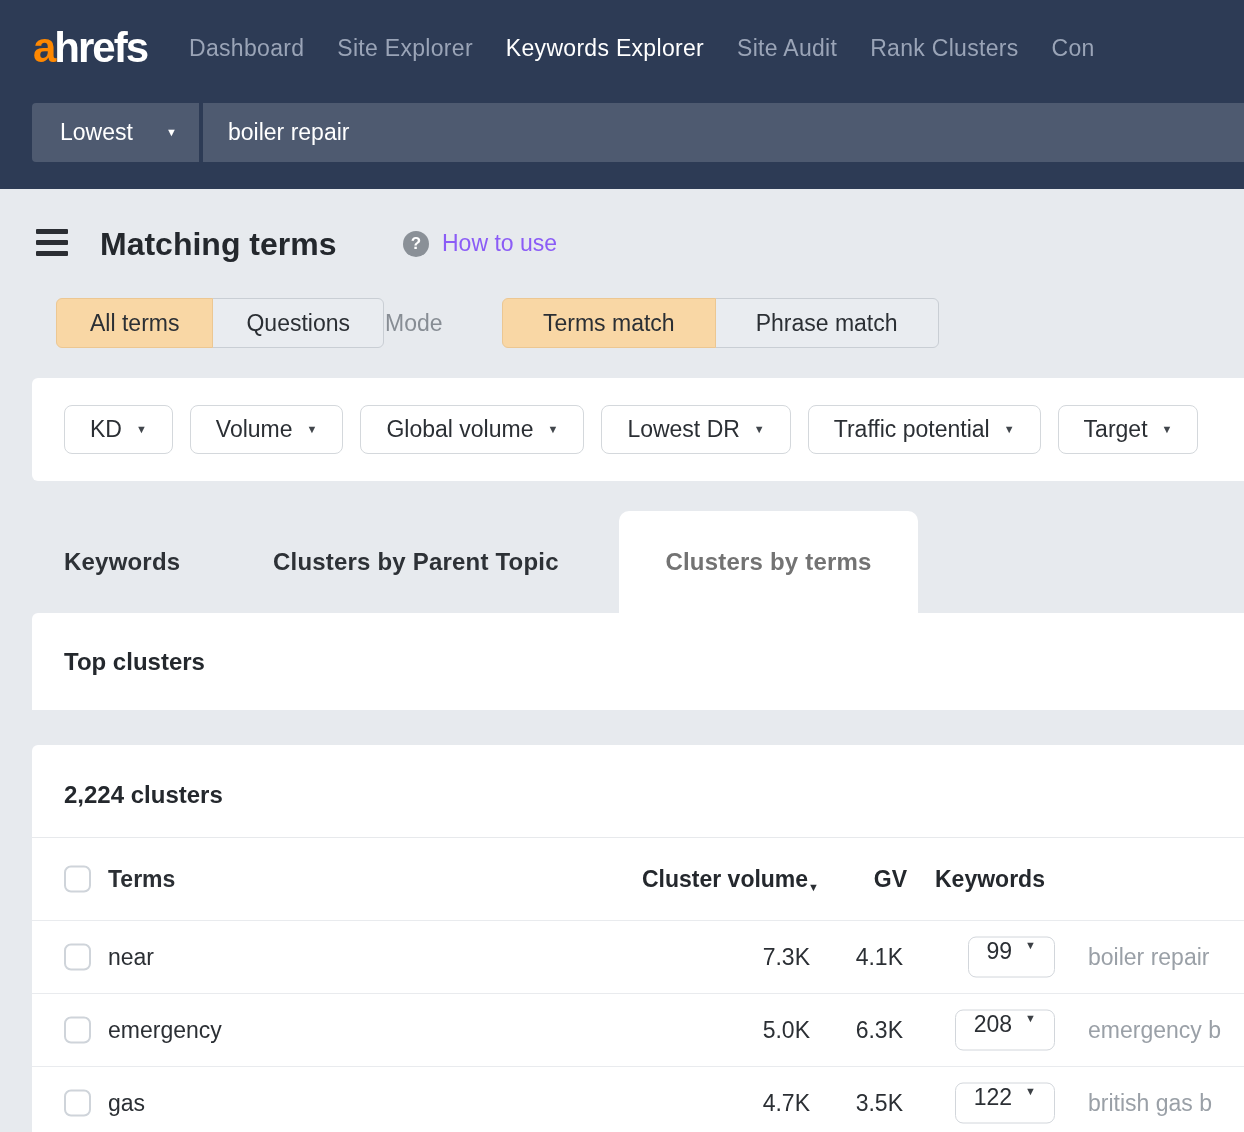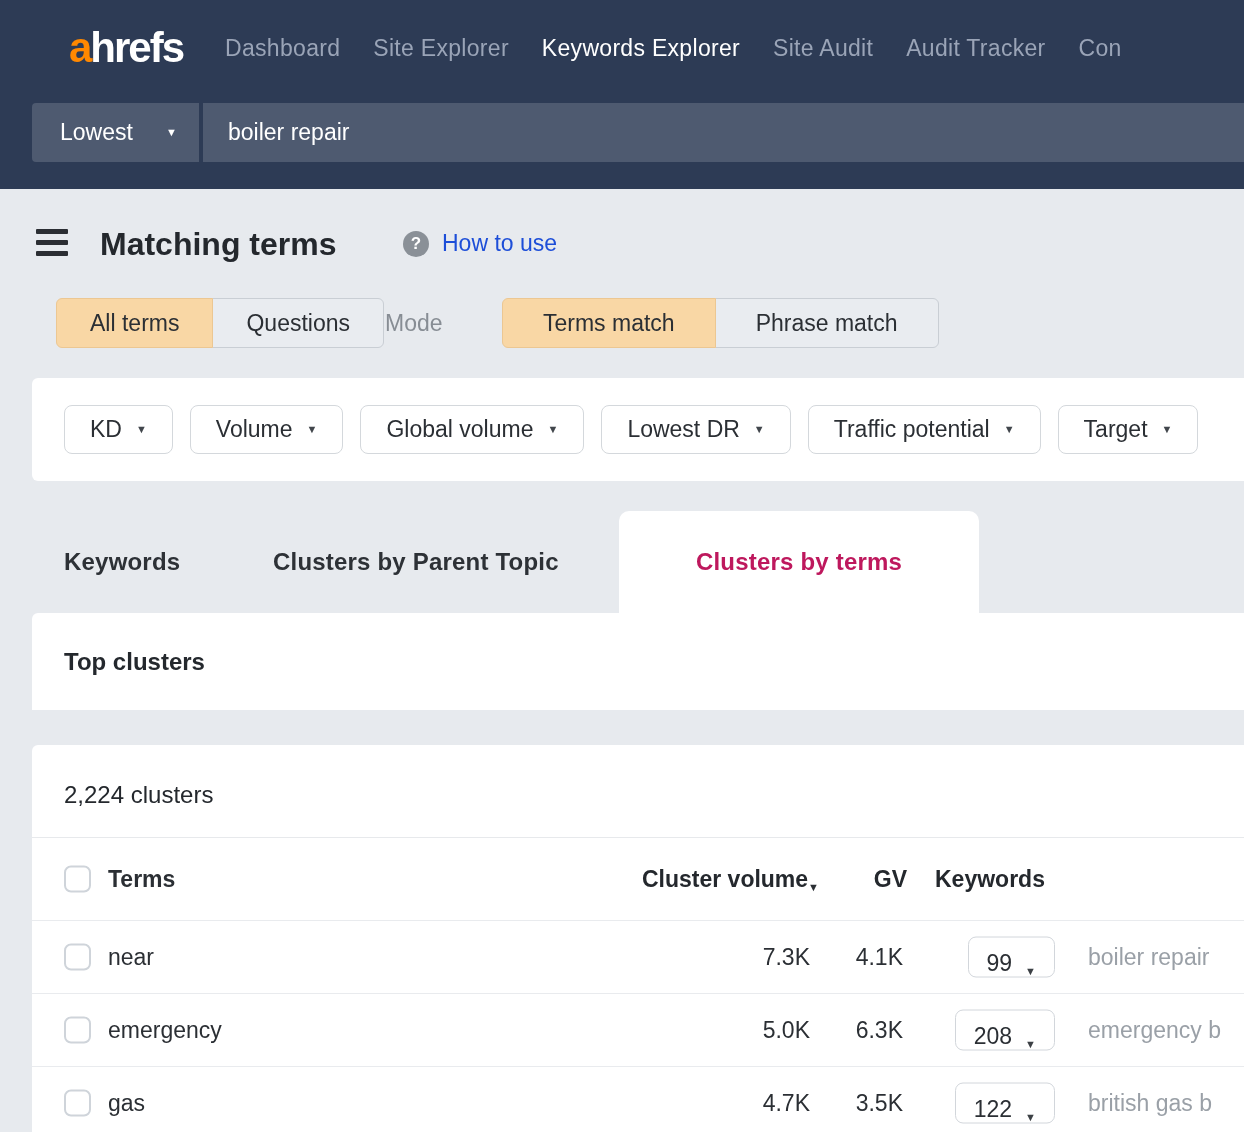--- a/index.html
+++ b/index.html
@@ -13,7 +13,7 @@
   .screen { position:absolute; inset:0; overflow:hidden; }
 
   
-  .topnav { position:absolute; left:0; top:0; width:1244px; height:189px; background:#2d3b55;padding-left:36px; }
+  .topnav { position:absolute; left:0; top:0; width:1244px; height:189px; background:#2d3b55; }
   .nav-row { display:flex; align-items:center; height:96px; padding-left:33px; white-space:nowrap; }
   .logo { font-size:42px; font-weight:700; color:#ffffff; letter-spacing:-2px; cursor:pointer; }
   .logo .logo-a { color:#ff8800; }

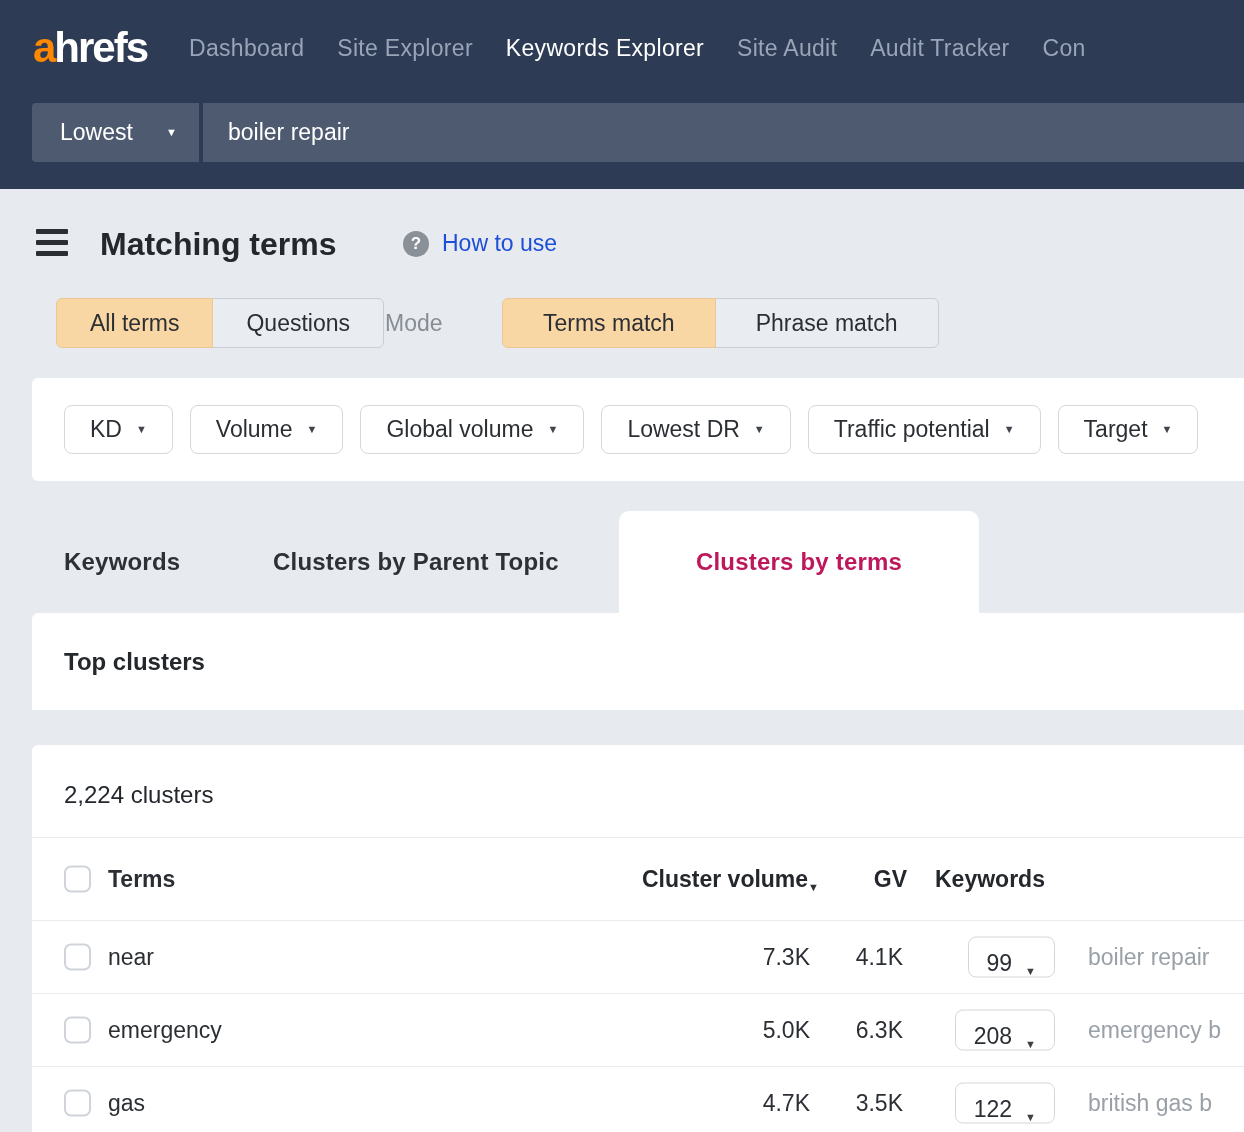--- a/index.html
+++ b/index.html
@@ -109,7 +109,7 @@
         <span class="nav-item">Site Explorer</span>
         <span class="nav-item active">Keywords Explorer</span>
         <span class="nav-item">Site Audit</span>
-        <span class="nav-item">Audit Tracker</span>
+        <span class="nav-item">Rank Clusters</span>
         <span class="nav-item">Con</span>
       </nav>
     </div>

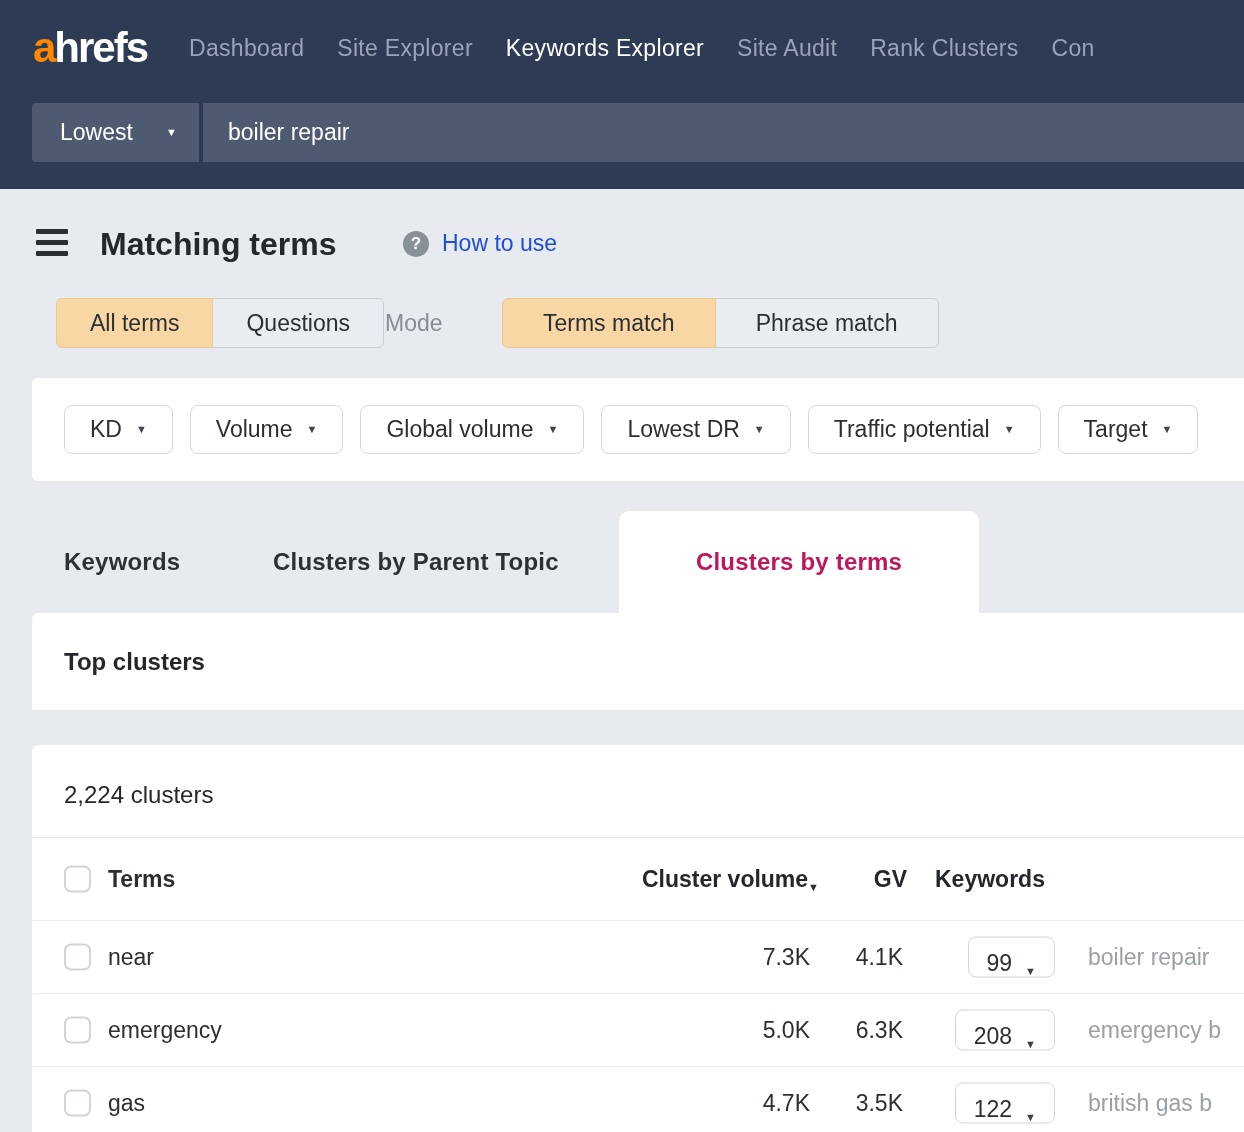--- a/index.html
+++ b/index.html
@@ -37,7 +37,7 @@
   .help { position:absolute; left:403px; top:230px; display:flex; align-items:center; gap:13px; cursor:pointer; }
   .help-icon { width:26px; height:26px; border-radius:50%; background:#8a9097; color:#fff;
     font-size:17px; font-weight:700; display:flex; align-items:center; justify-content:center; }
-  .help-label { font-size:23px; color:#1d4ed8; white-space:nowrap; }
+  .help-label { font-size:23px; color:#8b5cf6; white-space:nowrap; }
 
   
   .seggroup { position:absolute; top:298px; display:flex; }

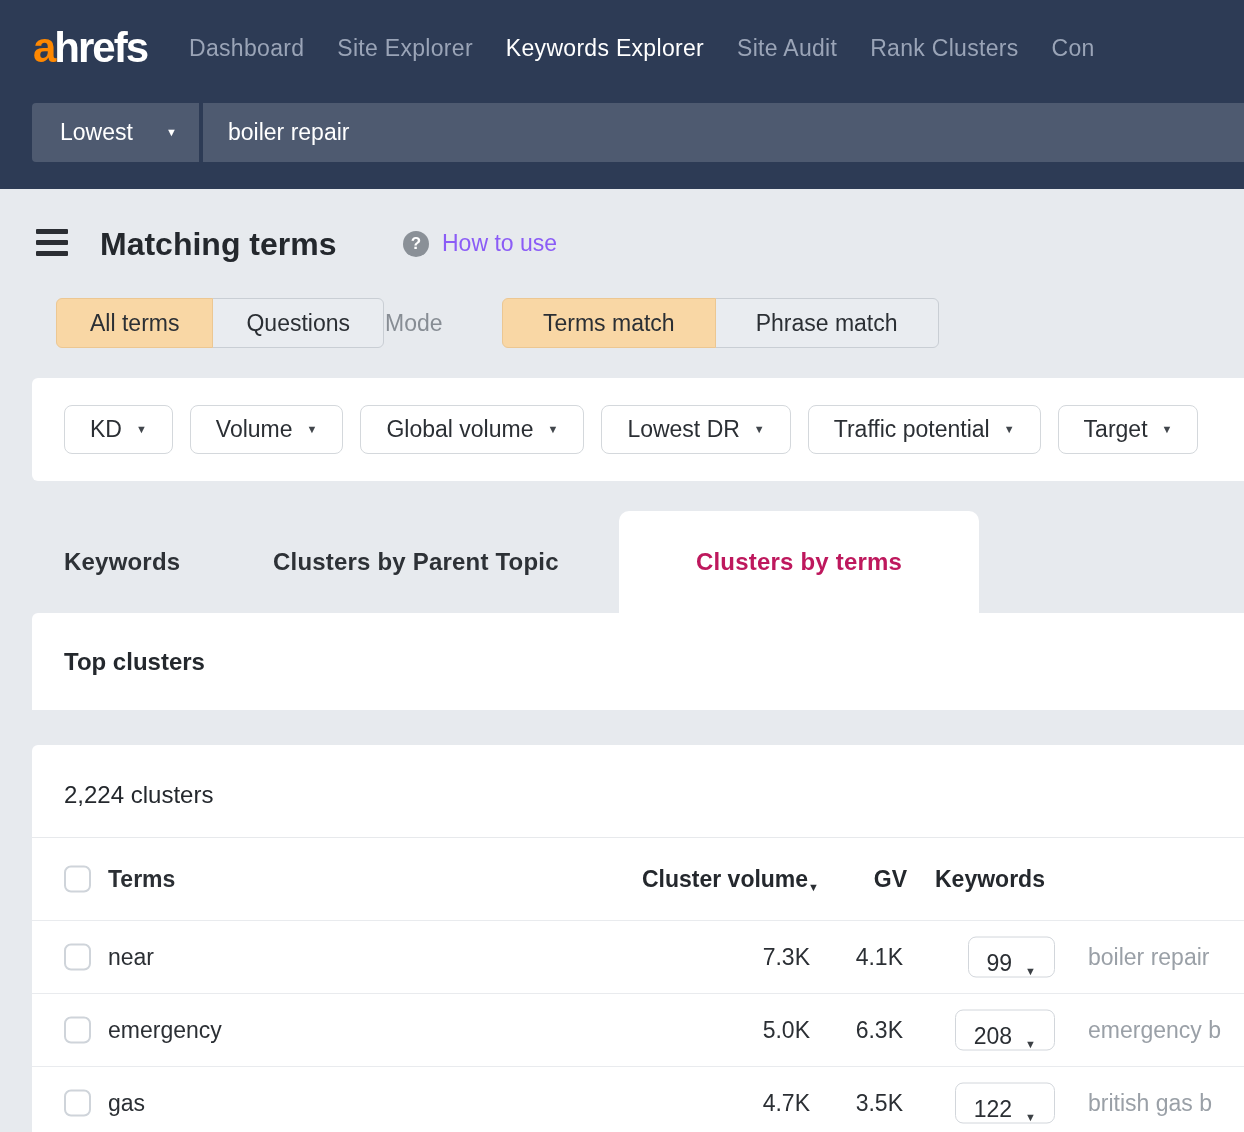--- a/index.html
+++ b/index.html
@@ -63,9 +63,9 @@
   .tab { position:absolute; top:548px; font-size:24px; font-weight:700; color:#2d3136;
     white-space:nowrap; cursor:pointer; letter-spacing:.2px; }
   .tab-1 { left:64px; } .tab-2 { left:273px; }
-  .tab-active { position:absolute; left:619px; top:511px; width:360px; height:102px;
+  .tab-active { position:absolute; left:619px; top:511px; width:299px; height:102px;
     background:#fff; border-radius:10px 10px 0 0; display:flex; align-items:center;
-    justify-content:center; font-size:24px; font-weight:700; color:#be185d; cursor:pointer;
+    justify-content:center; font-size:24px; font-weight:700; color:#737373; cursor:pointer;
     letter-spacing:.2px; }
 
   

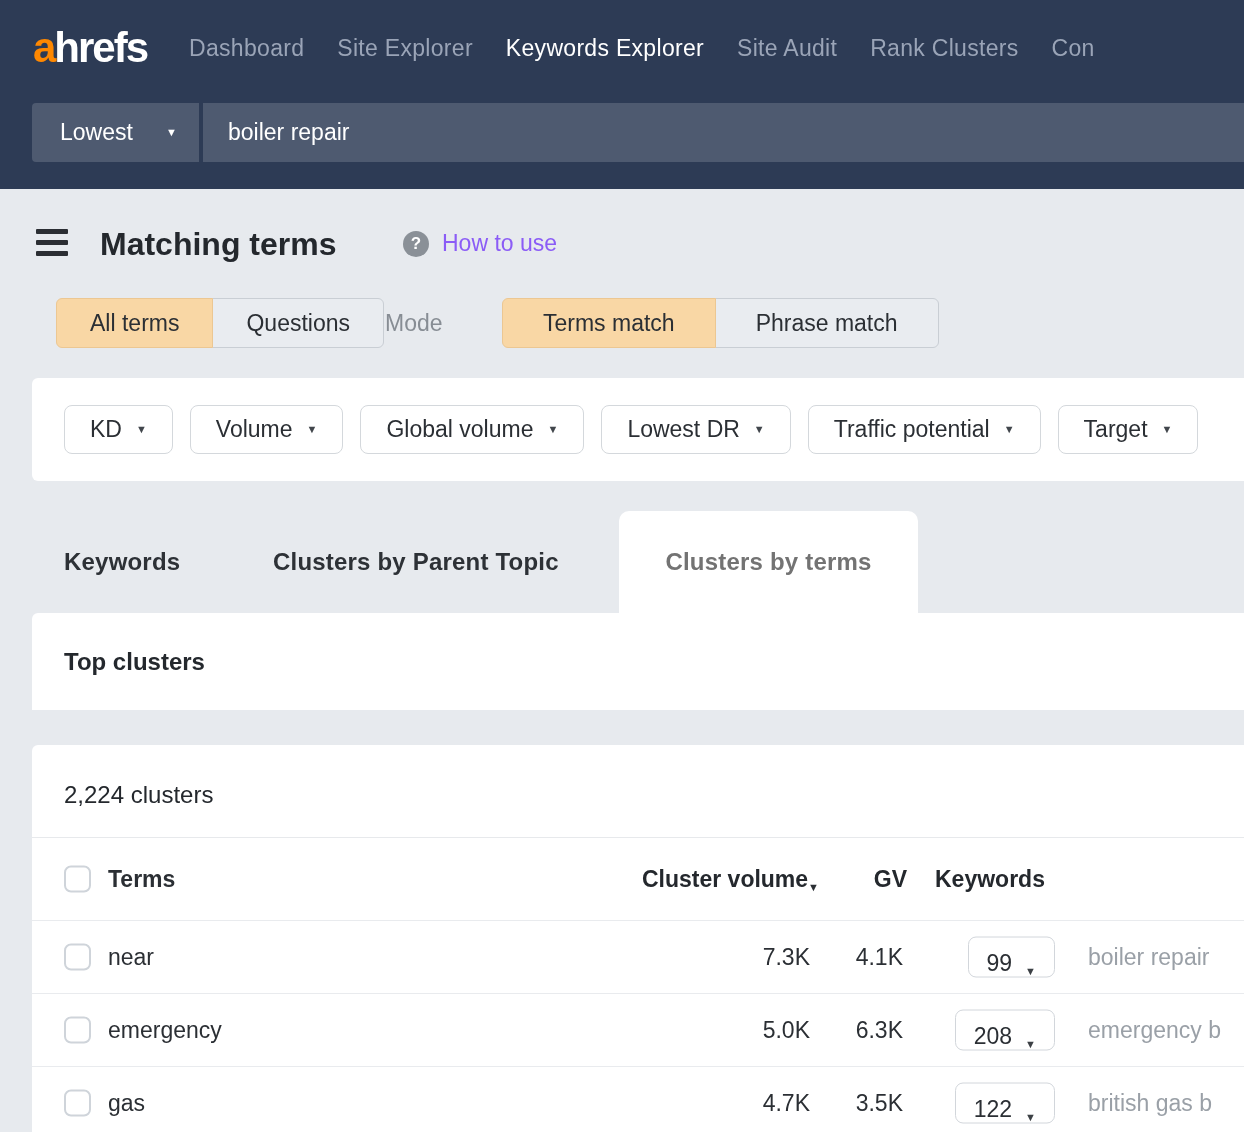--- a/index.html
+++ b/index.html
@@ -77,7 +77,7 @@
   
   .main-card { position:absolute; left:32px; top:745px; right:0; bottom:0;
     background:#fff; border-radius:6px 0 0 0; }
-  .count { height:93px; padding:36px 0 0 32px; font-size:24px; font-weight:400;
+  .count { height:93px; padding:36px 0 0 32px; font-size:24px; font-weight:700;
     color:#24282d; border-bottom:1px solid #e7e9ec; }
   .thead { position:relative; height:82px; font-weight:700; }
   .trow { position:relative; height:73px; border-top:1px solid #e9ebee; }

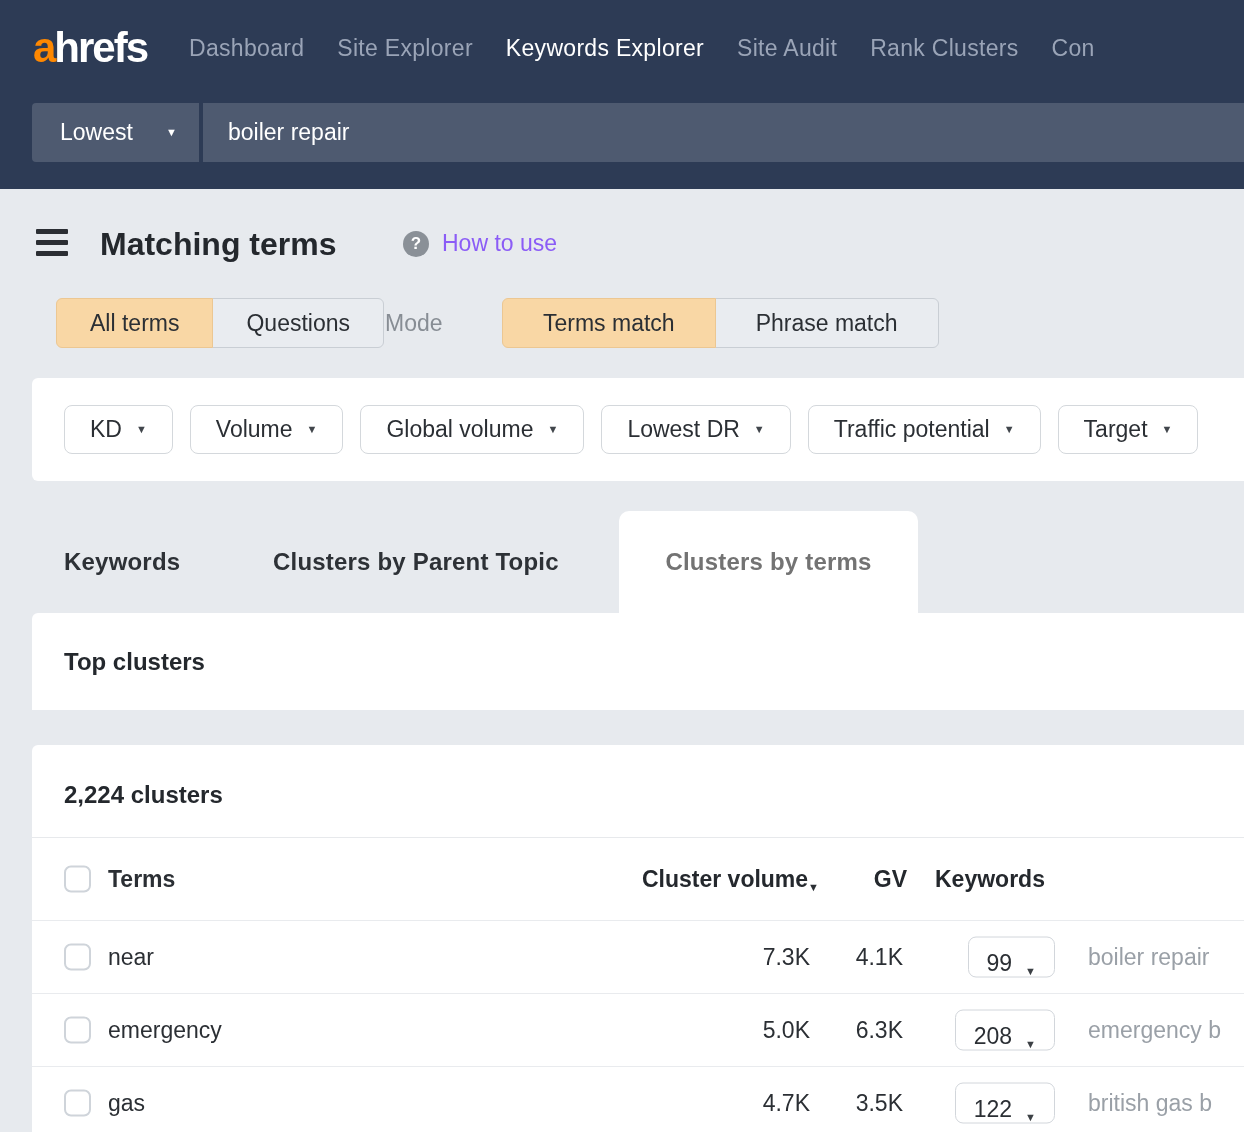--- a/index.html
+++ b/index.html
@@ -92,7 +92,7 @@
   .c-gv { right:341px; color:#2b2f34; }
   .h-kw { left:903px; color:#24282d; }
   .kw-btn { right:189px; height:41px; border:1px solid #d2d6db; border-radius:8px; background:#fff;
-    display:flex; align-items:flex-end; padding:0 18px; gap:13px; font-size:23px; color:#2b2f34; cursor:pointer; }
+    display:flex; align-items:flex-start; padding:0 18px; gap:13px; font-size:23px; color:#2b2f34; cursor:pointer; }
   .kw-btn .caret { color:#3c4045; margin-top:2px; }
   .c-sample { left:1056px; color:#9aa0a7; }
 </style>

